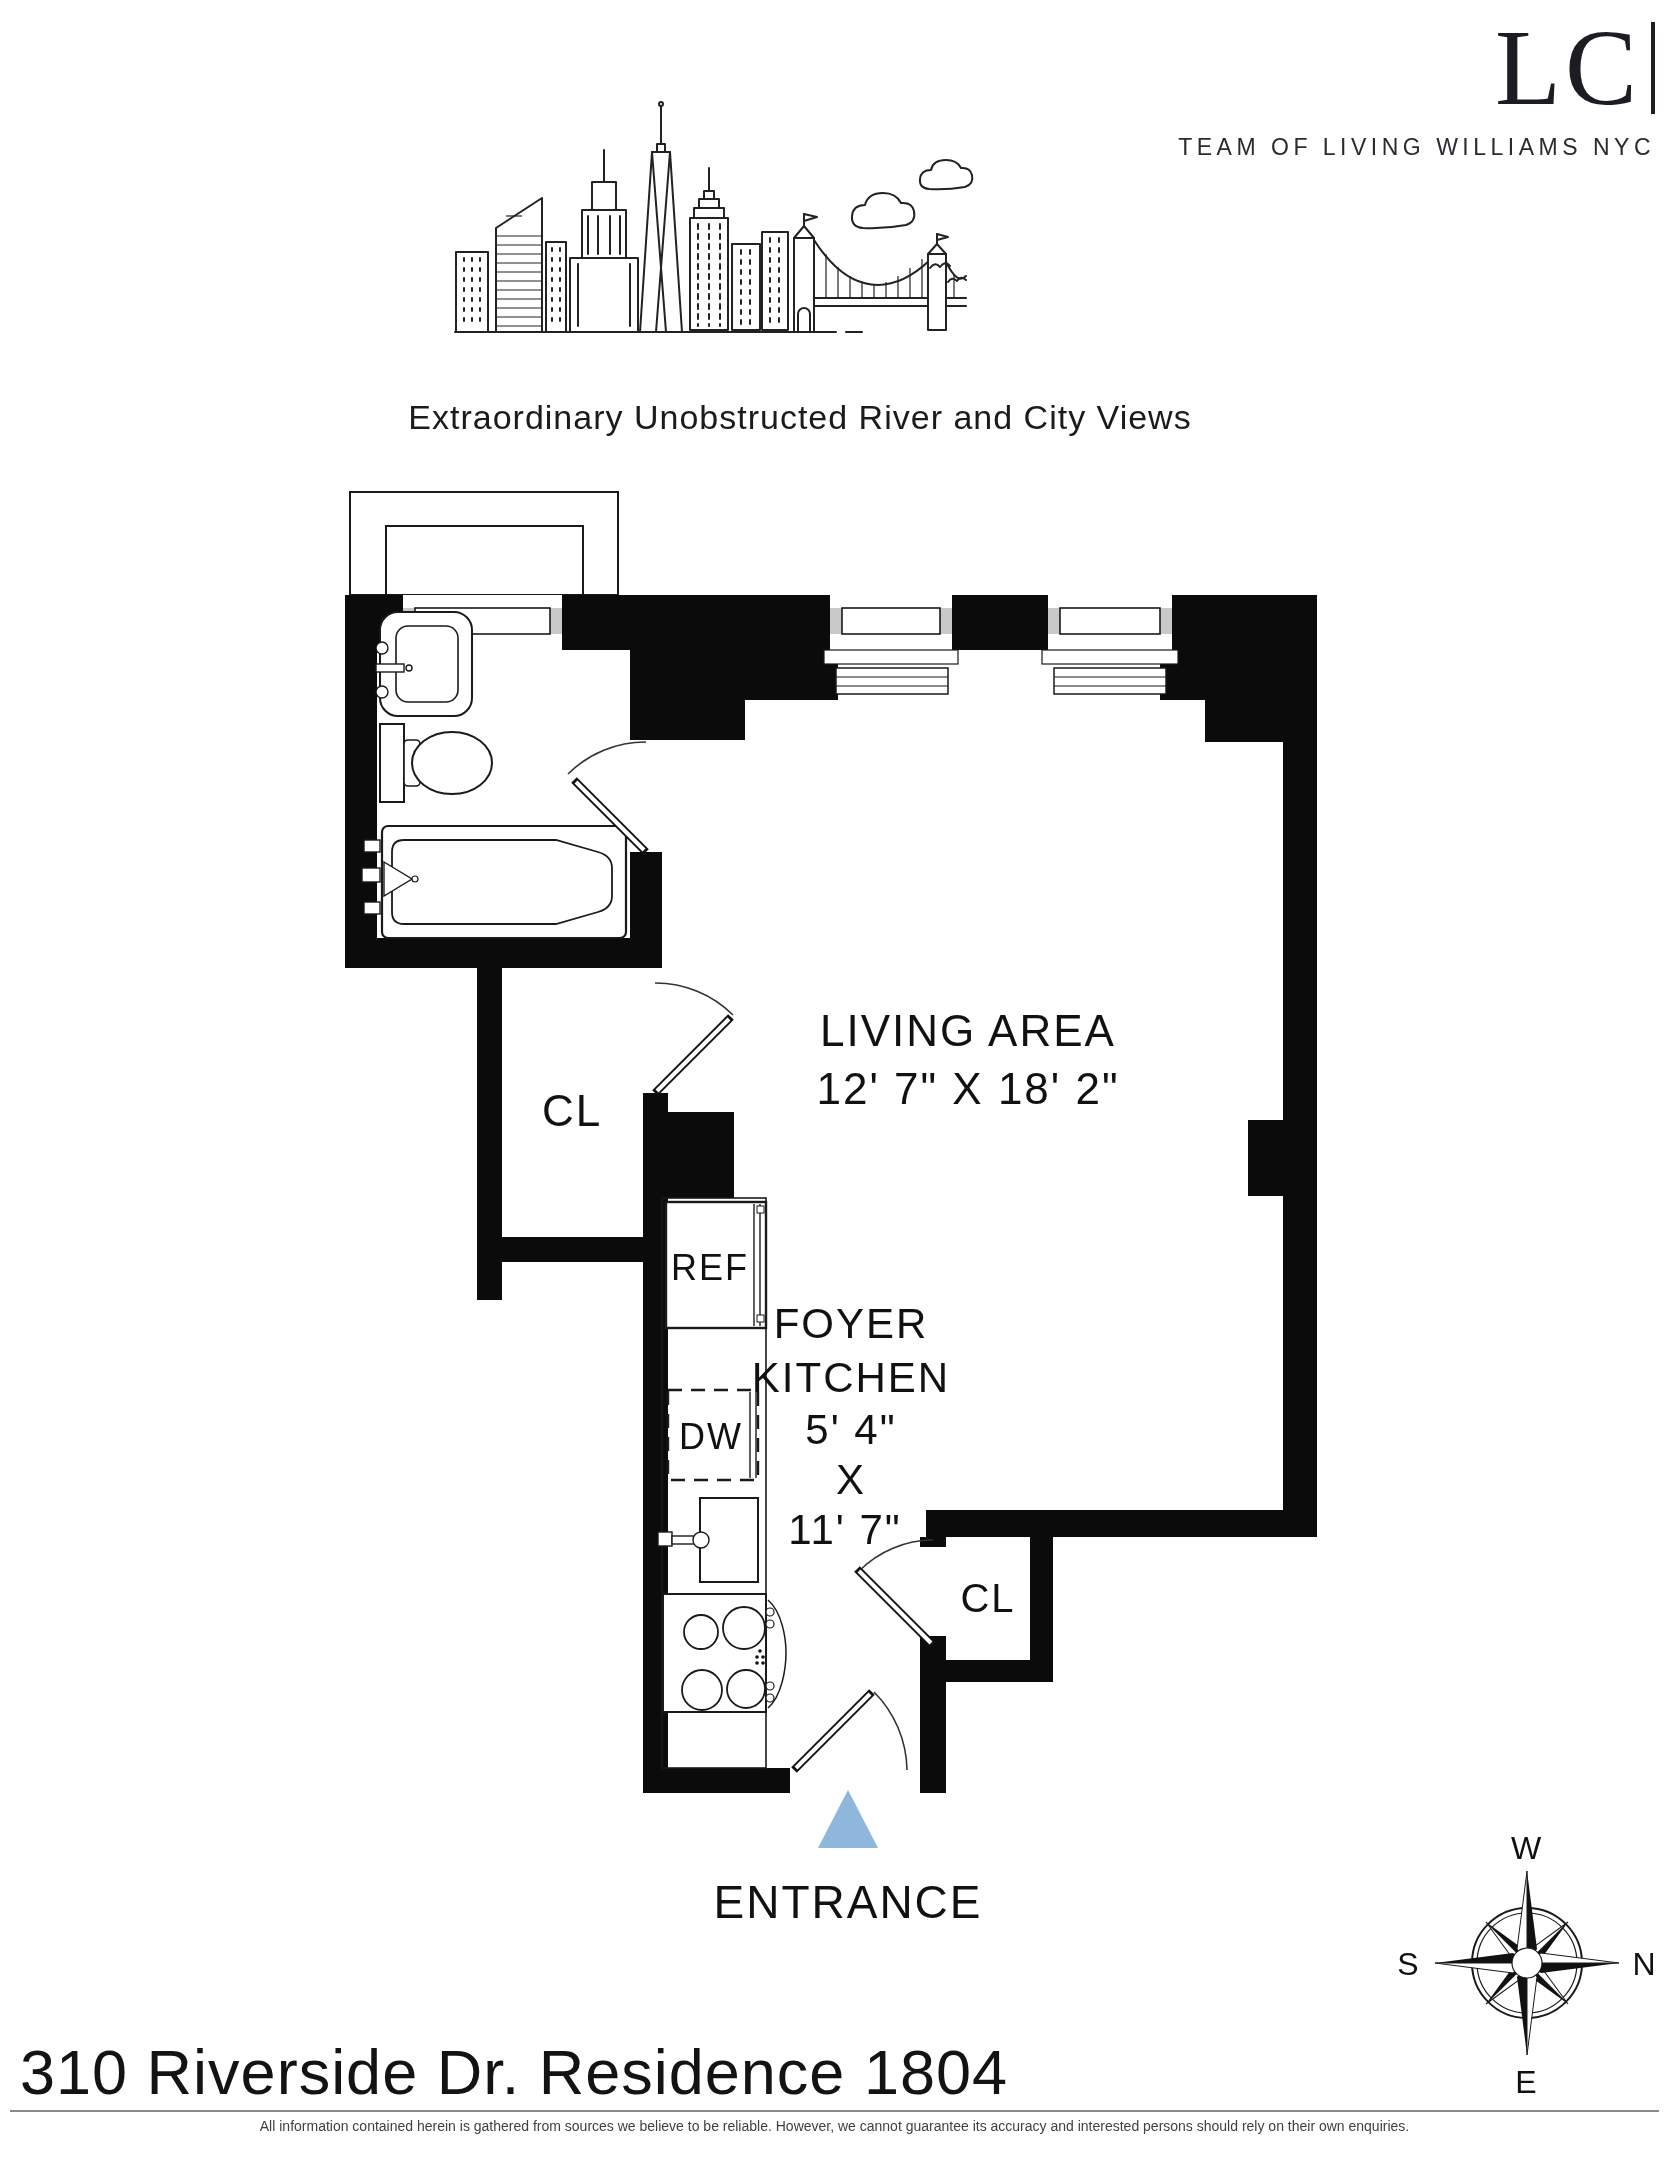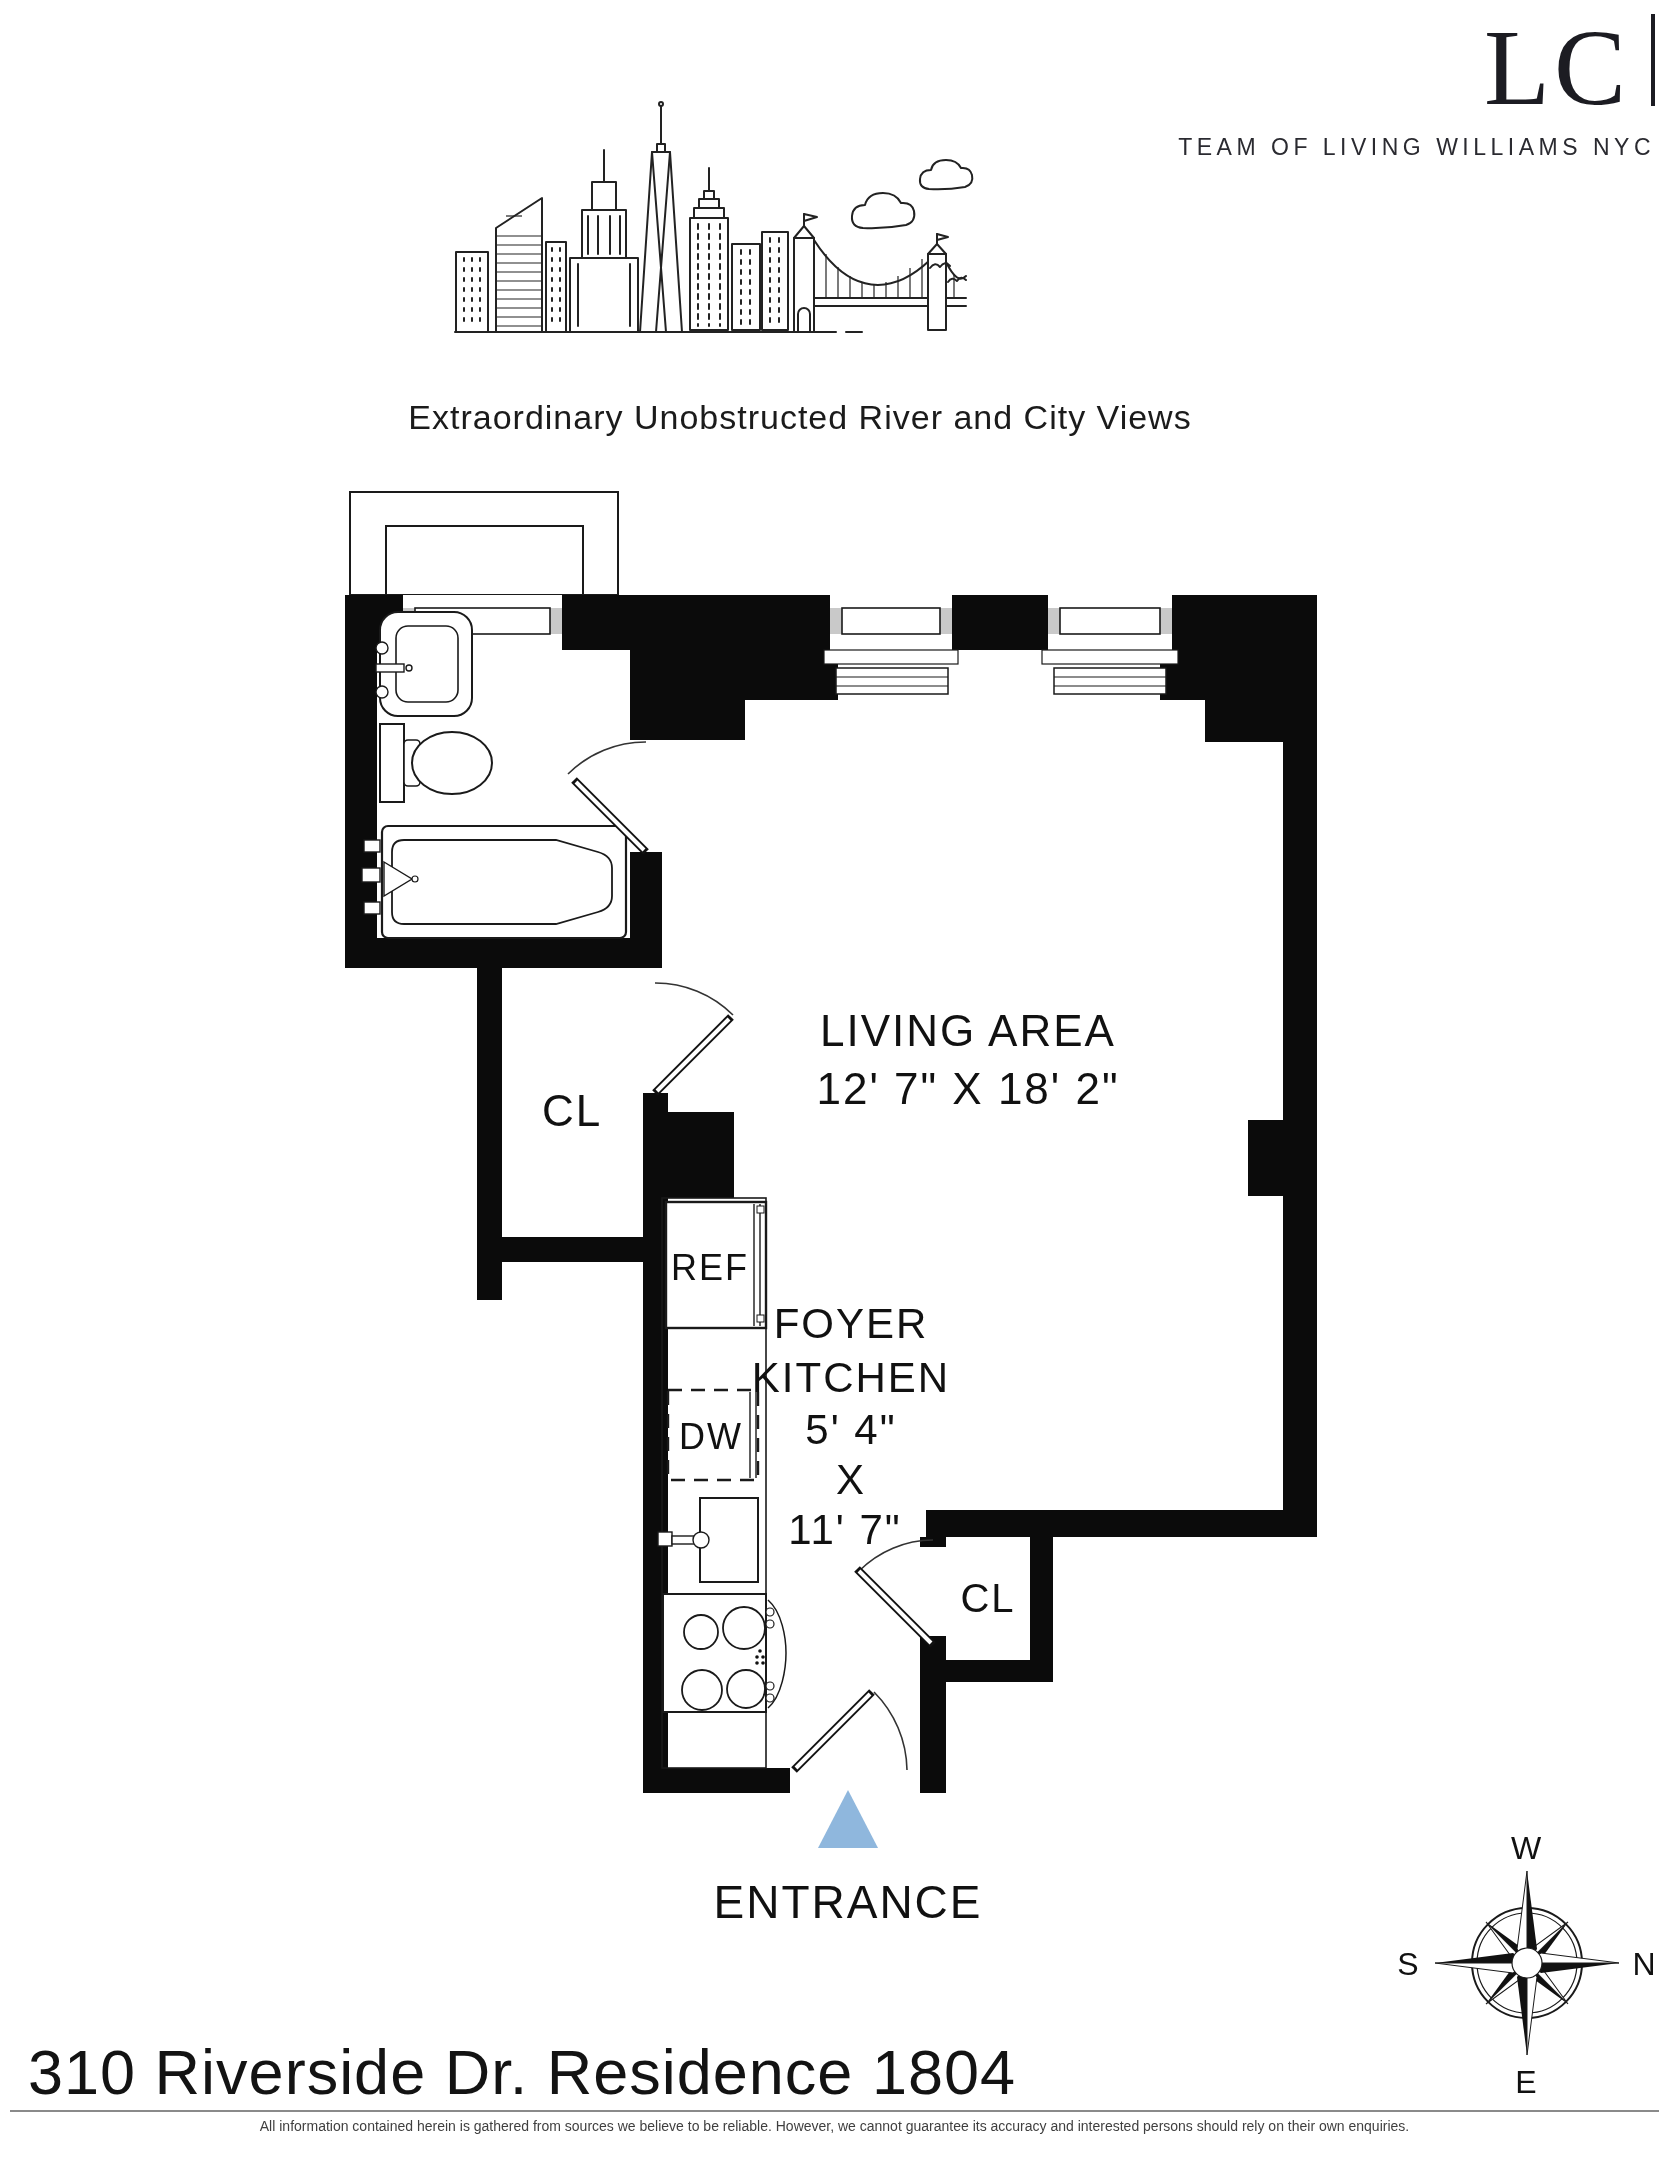--- a/index.html
+++ b/index.html
@@ -7,7 +7,7 @@
         font-family:"Liberation Sans",sans-serif;color:#161616;}
   
   .brand{position:absolute;top:14px;right:14px;text-align:center;}
-  .logo-row{display:flex;align-items:flex-start;justify-content:flex-end;gap:21px;}
+  .logo-row{display:flex;align-items:center;justify-content:flex-end;gap:10px;}
   .logo-part{font-family:"Liberation Serif",serif;font-size:108px;line-height:1;
              letter-spacing:4px;color:#1c1c22;}
   .logo-divider{width:4px;height:92px;background:#1c1c22;}

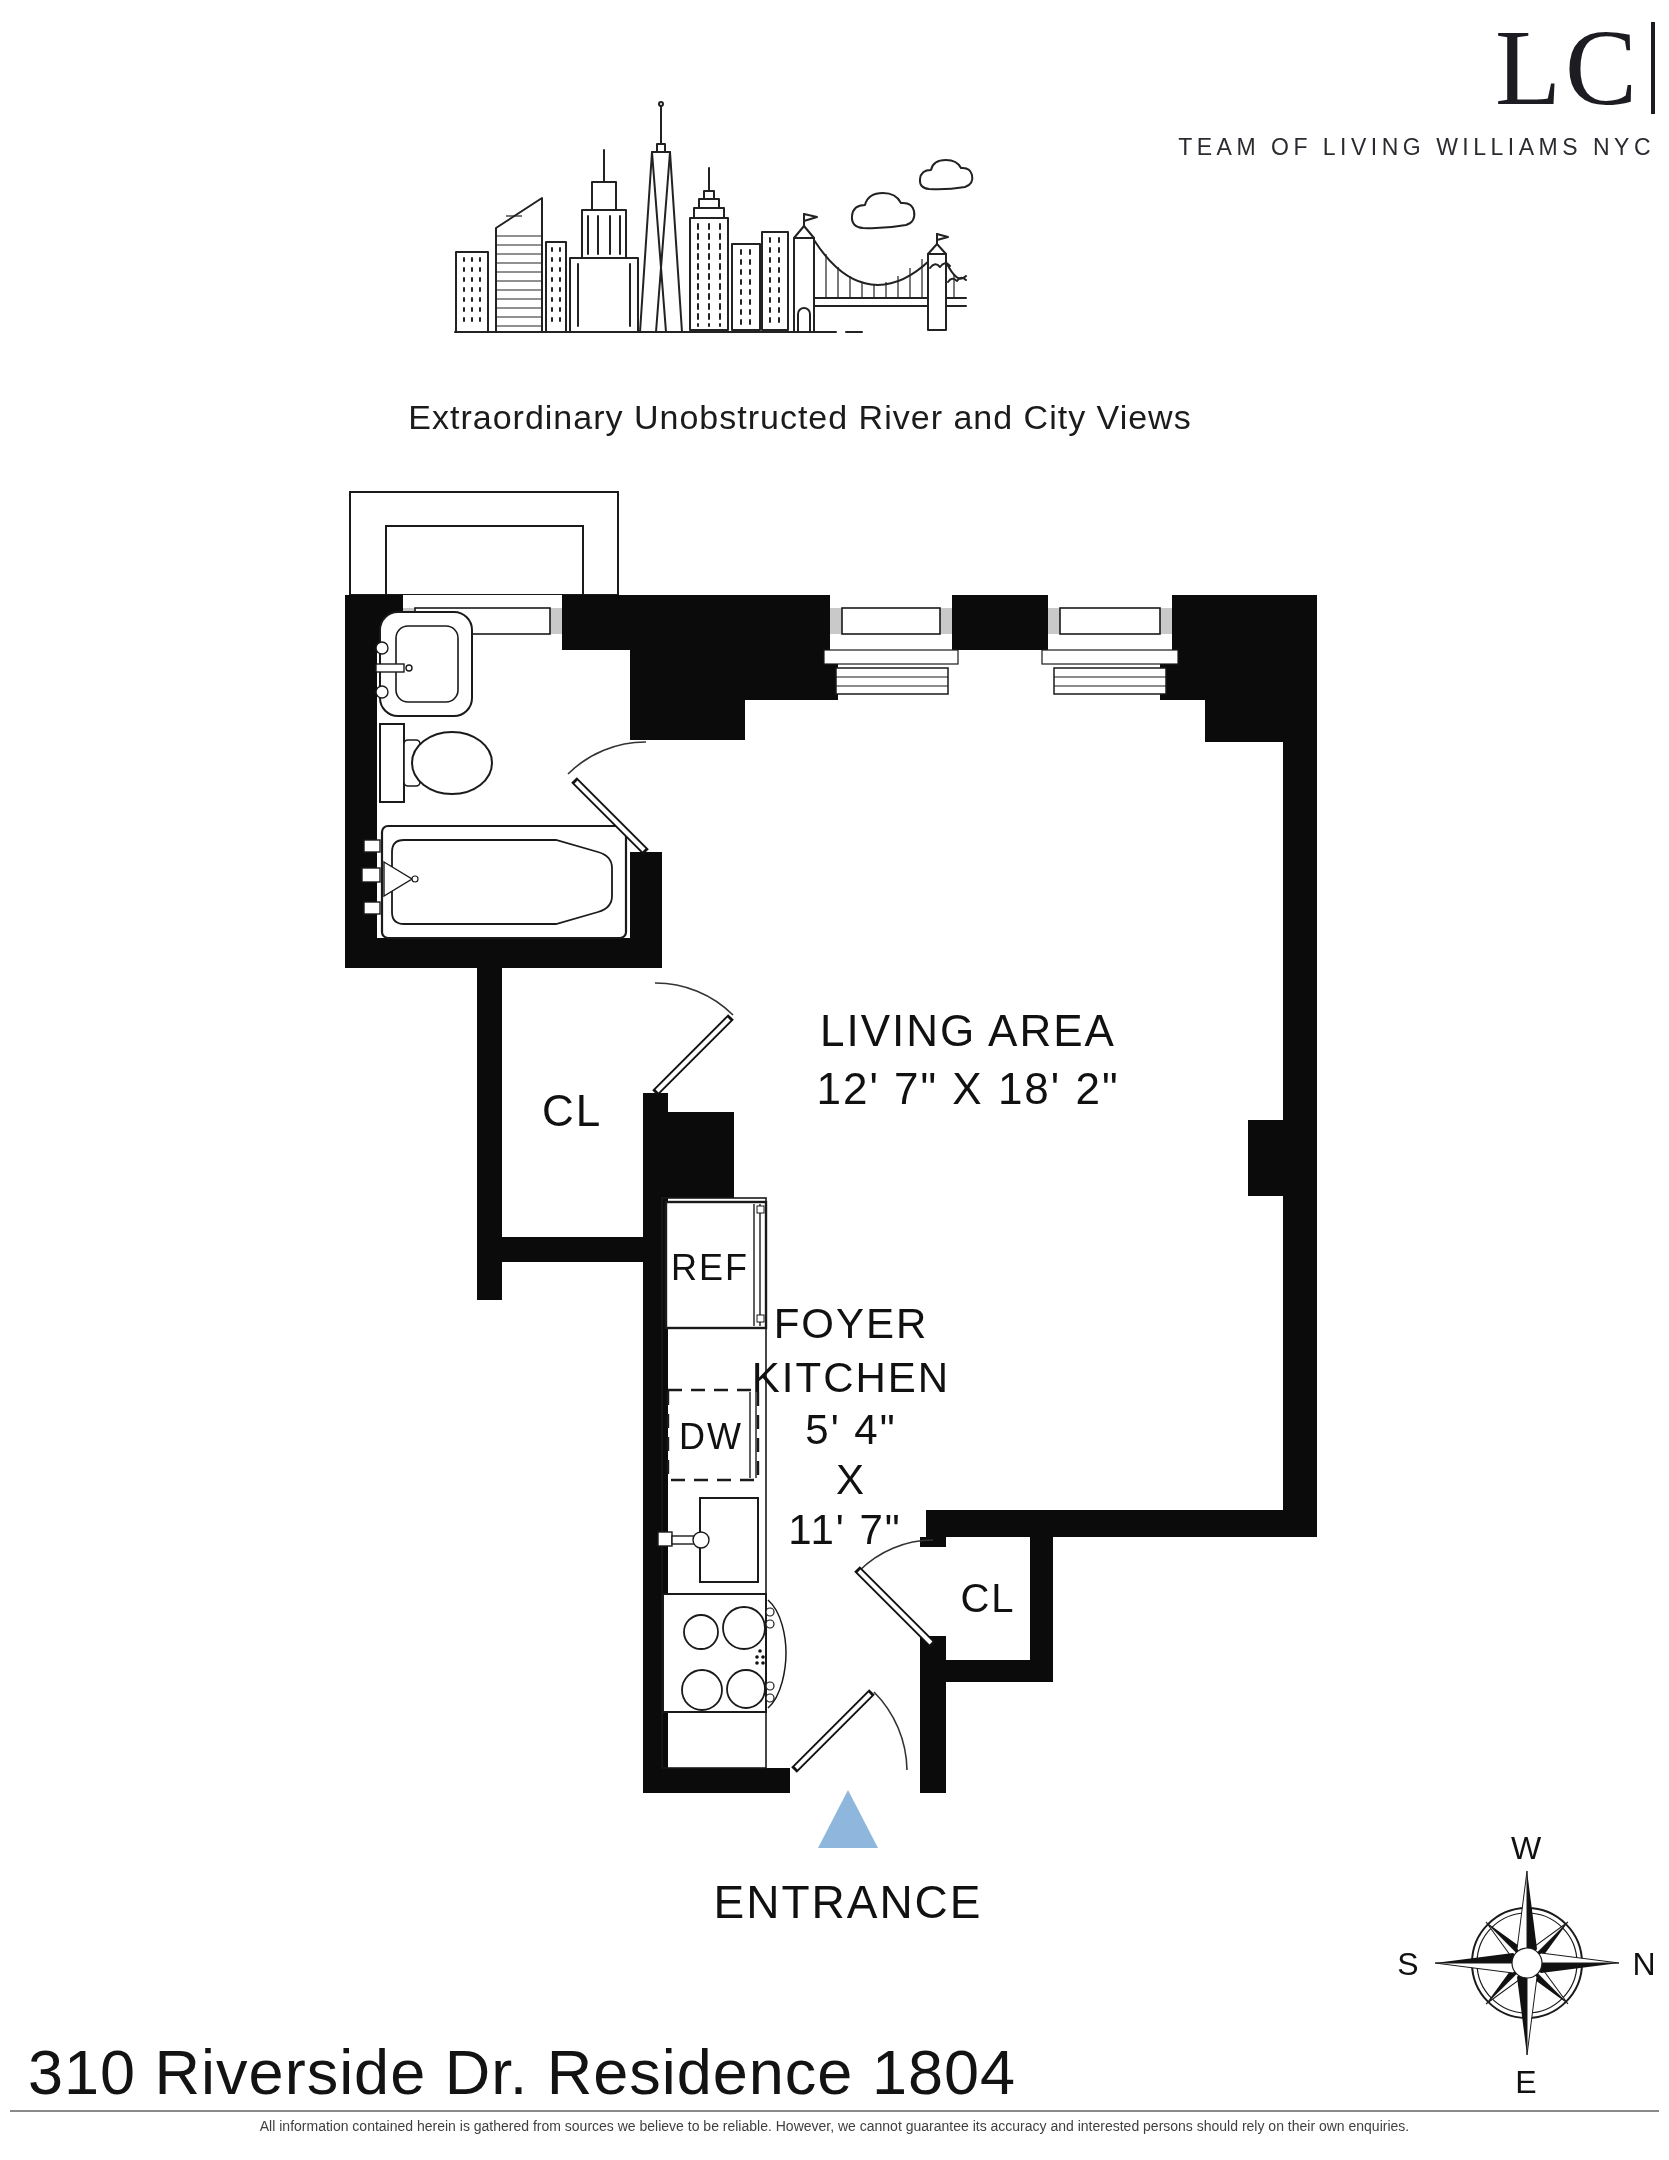--- a/index.html
+++ b/index.html
@@ -16,7 +16,7 @@
   .tagline{position:absolute;top:398px;left:170px;width:1260px;text-align:center;
            font-size:34px;letter-spacing:1px;color:#1b1b1b;}
   
-  .addr-title{position:absolute;top:2036px;left:28px;font-size:63px;letter-spacing:1px;color:#131313;white-space:nowrap;}
+  .addr-title{position:absolute;top:2036px;left:20px;font-size:63px;letter-spacing:1px;color:#131313;white-space:nowrap;}
   .footer-rule{position:absolute;top:2110px;left:10px;right:10px;height:2px;background:#8a8a8a;}
   .disclaimer{position:absolute;top:2118px;left:0;right:0;text-align:center;
               font-size:14px;color:#3f3f3f;}

